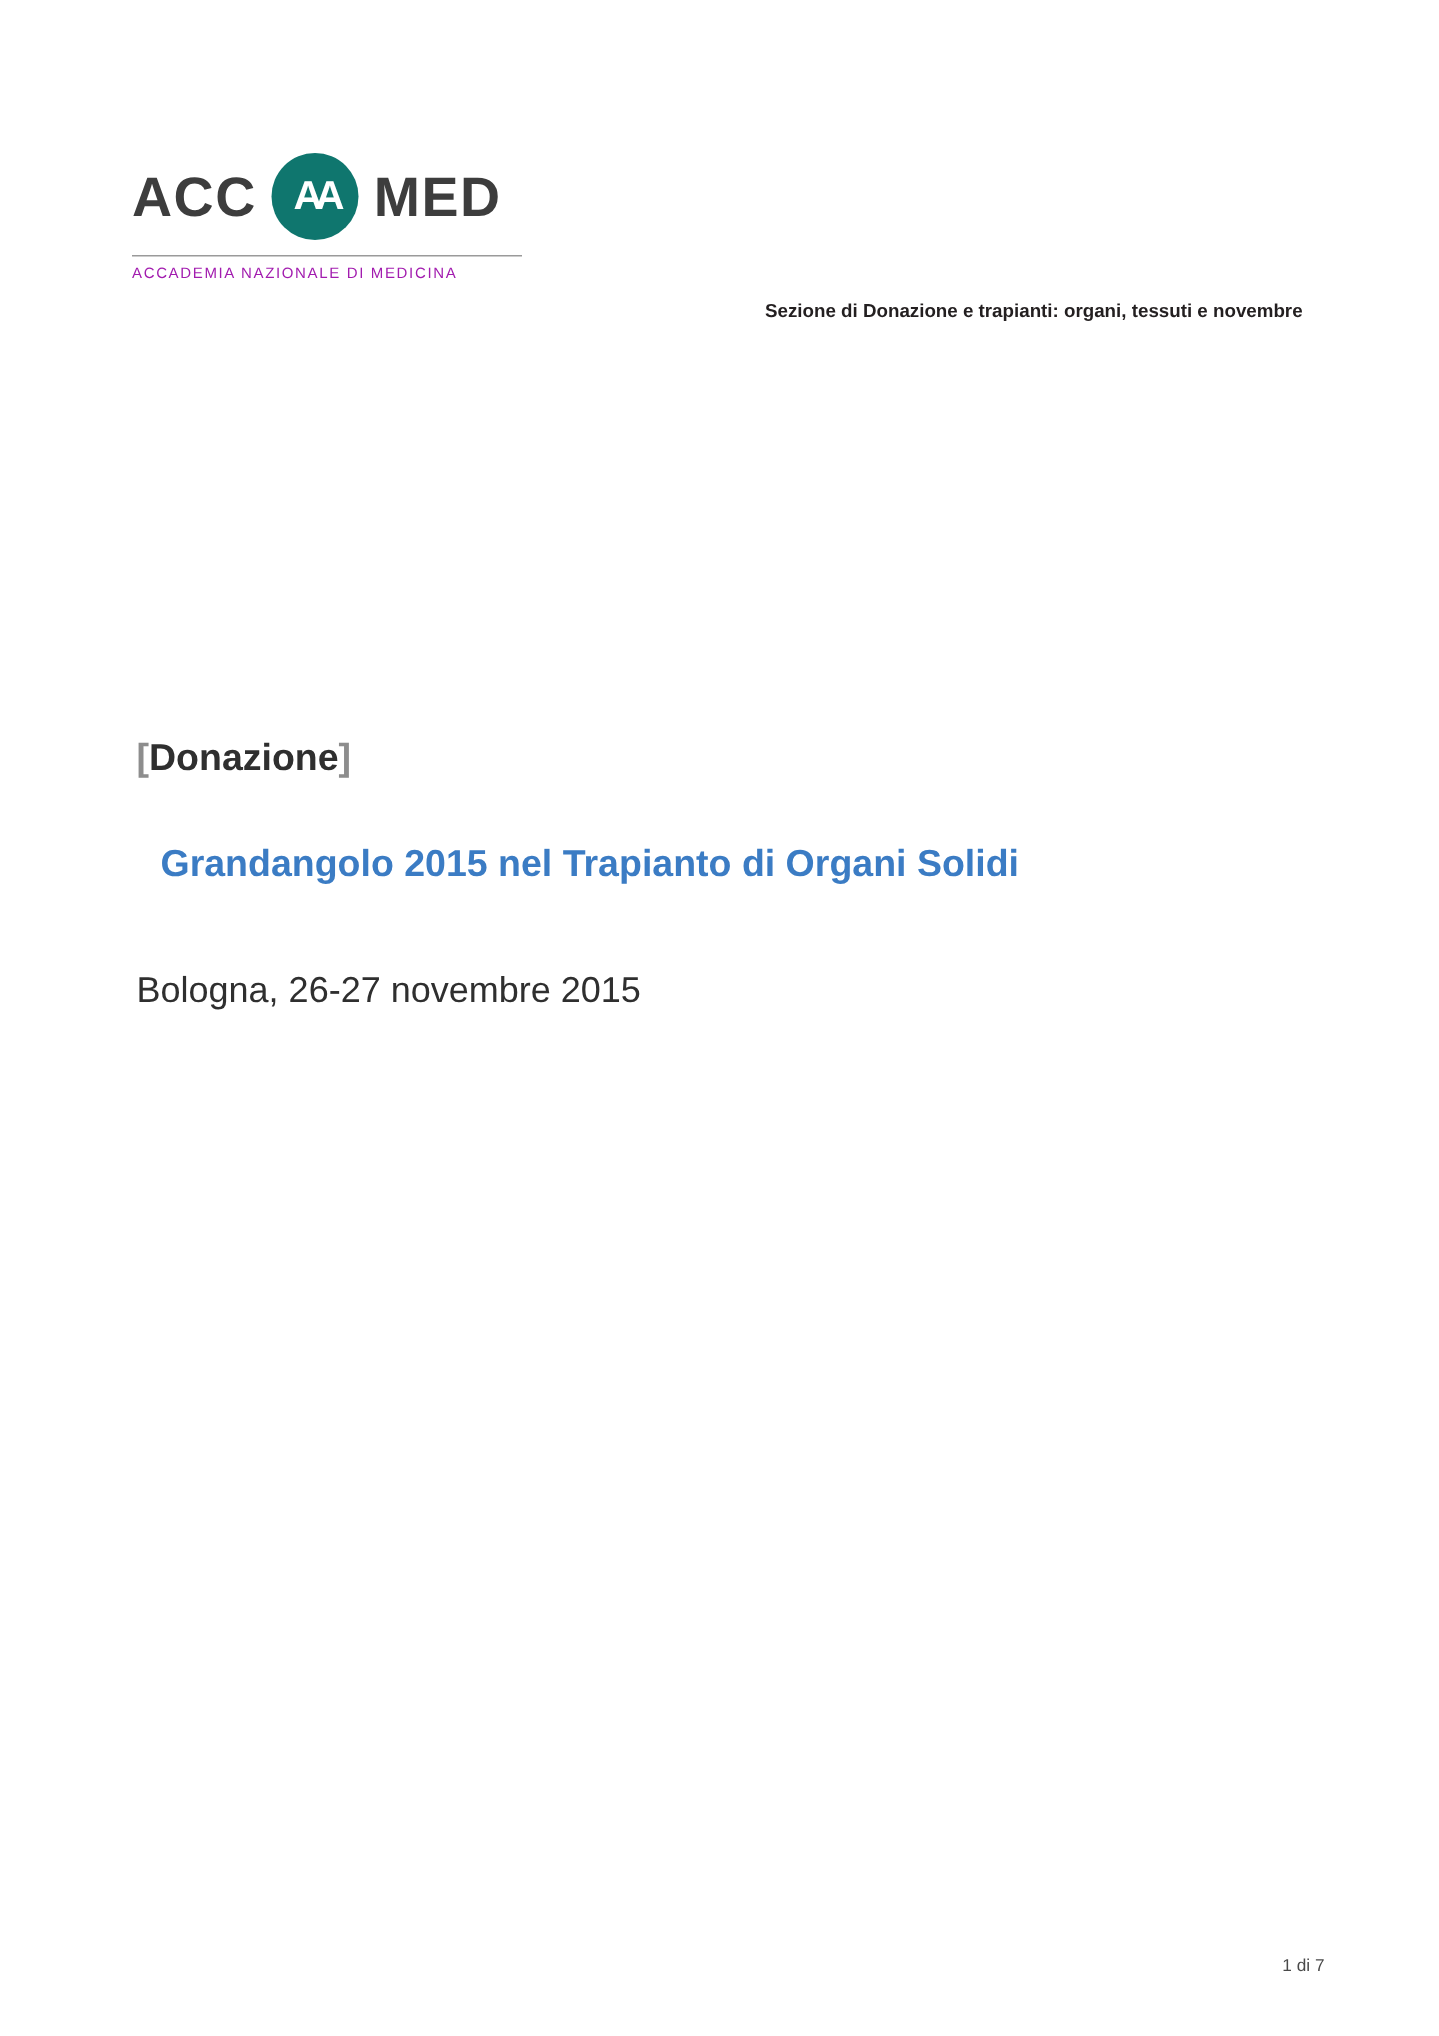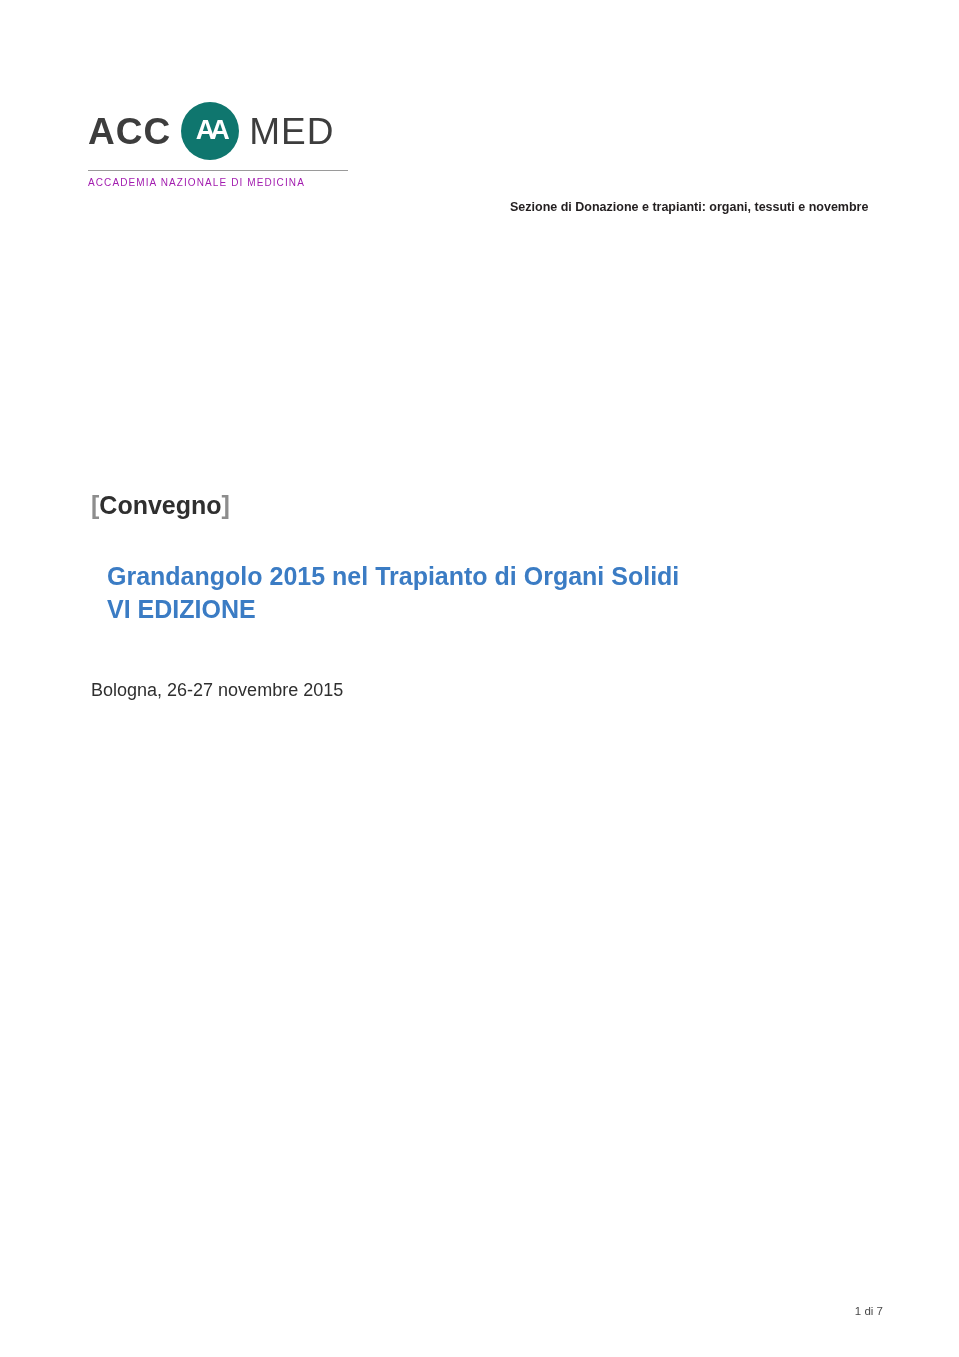--- a/index.html
+++ b/index.html
@@ -68,7 +68,7 @@
   .logo-text-right {
     font-family: "Liberation Sans", sans-serif;
     font-size: 37px;
-    font-weight: normal;
+    font-weight: bold;
     letter-spacing: 1px;
     color: #3d3d3d;
     line-height: 1;

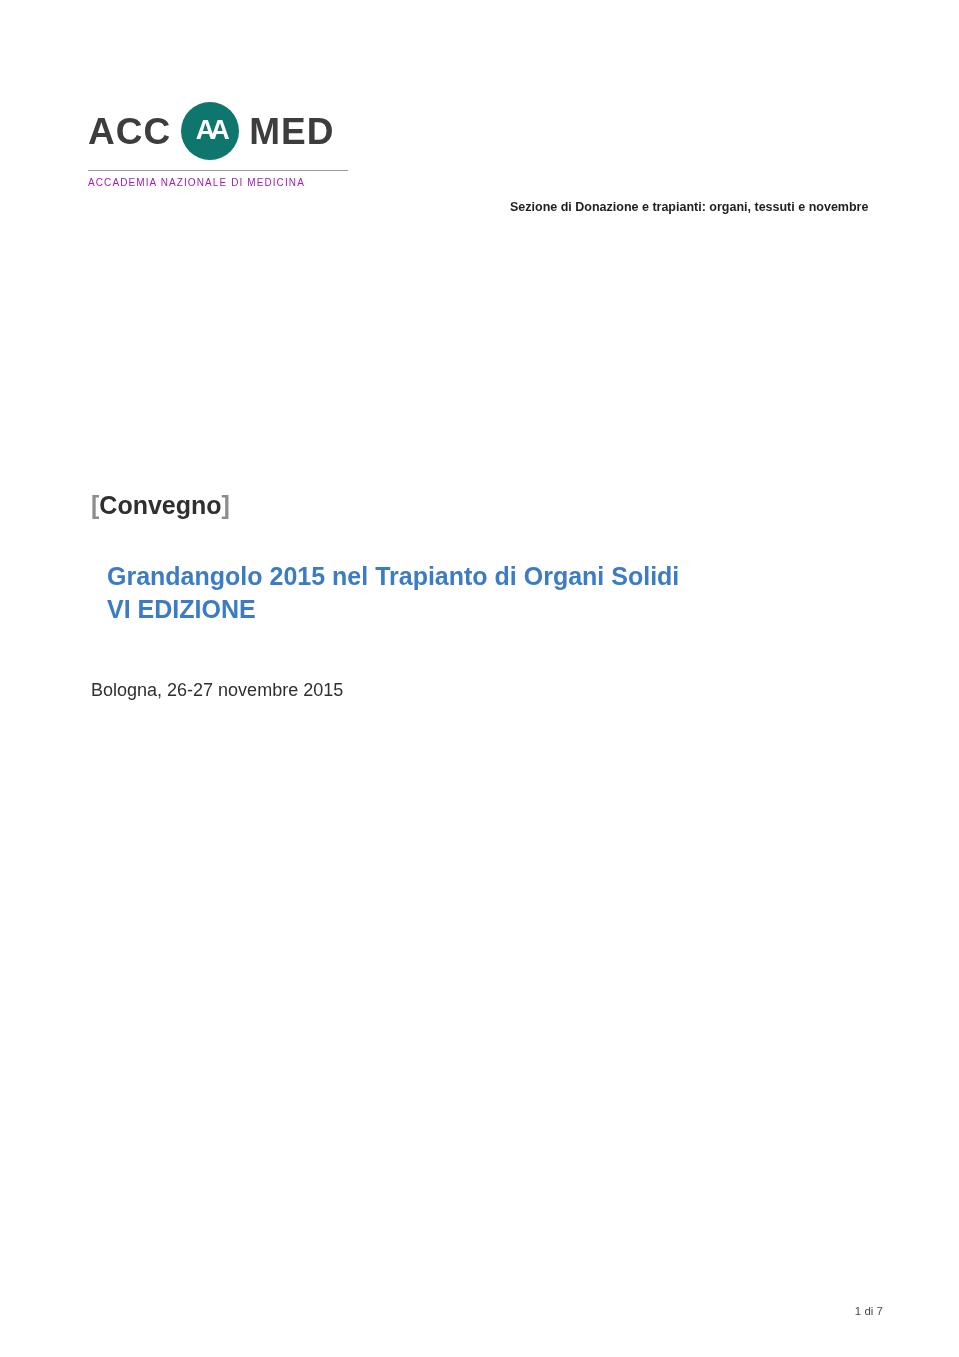--- a/index.html
+++ b/index.html
@@ -162,7 +162,7 @@
 
   <div class="title-area">
     <div class="kicker">
-      <span class="bracket">[</span><span>Convegno</span><span class="bracket">]</span>
+      <span class="bracket">[</span><span>Donazione</span><span class="bracket">]</span>
     </div>
     <h1 class="main-title">
       <span>Grandangolo 2015 nel Trapianto di Organi Solidi</span>

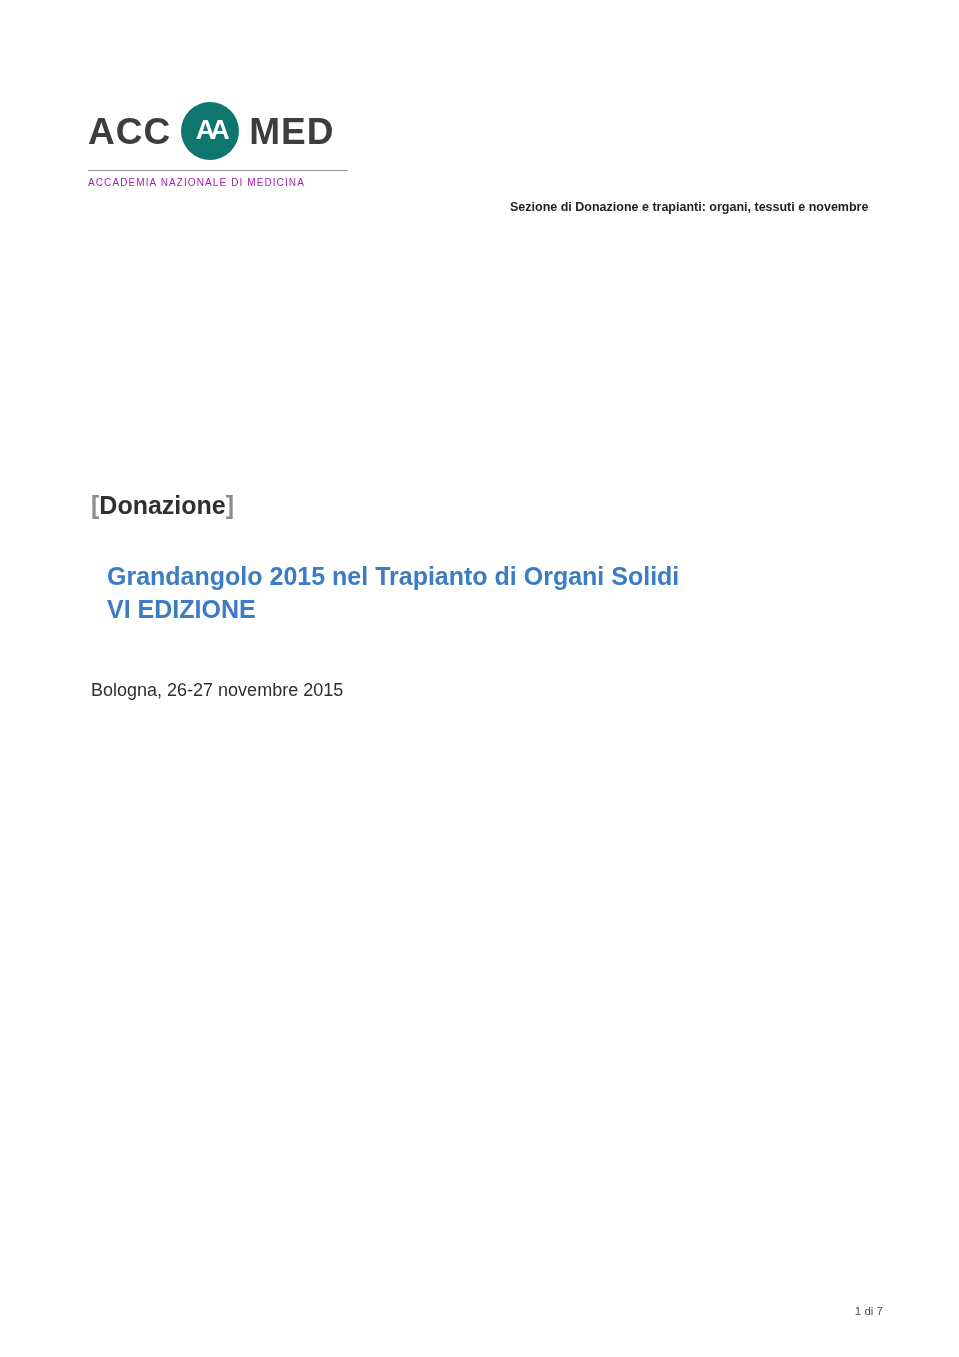--- a/index.html
+++ b/index.html
@@ -166,7 +166,6 @@
     </div>
     <h1 class="main-title">
       <span>Grandangolo 2015 nel Trapianto di Organi Solidi</span>
-      <span class="edition">VI EDIZIONE</span>
     </h1>
     <div class="event-date">Bologna, 26-27 novembre 2015</div>
   </div>

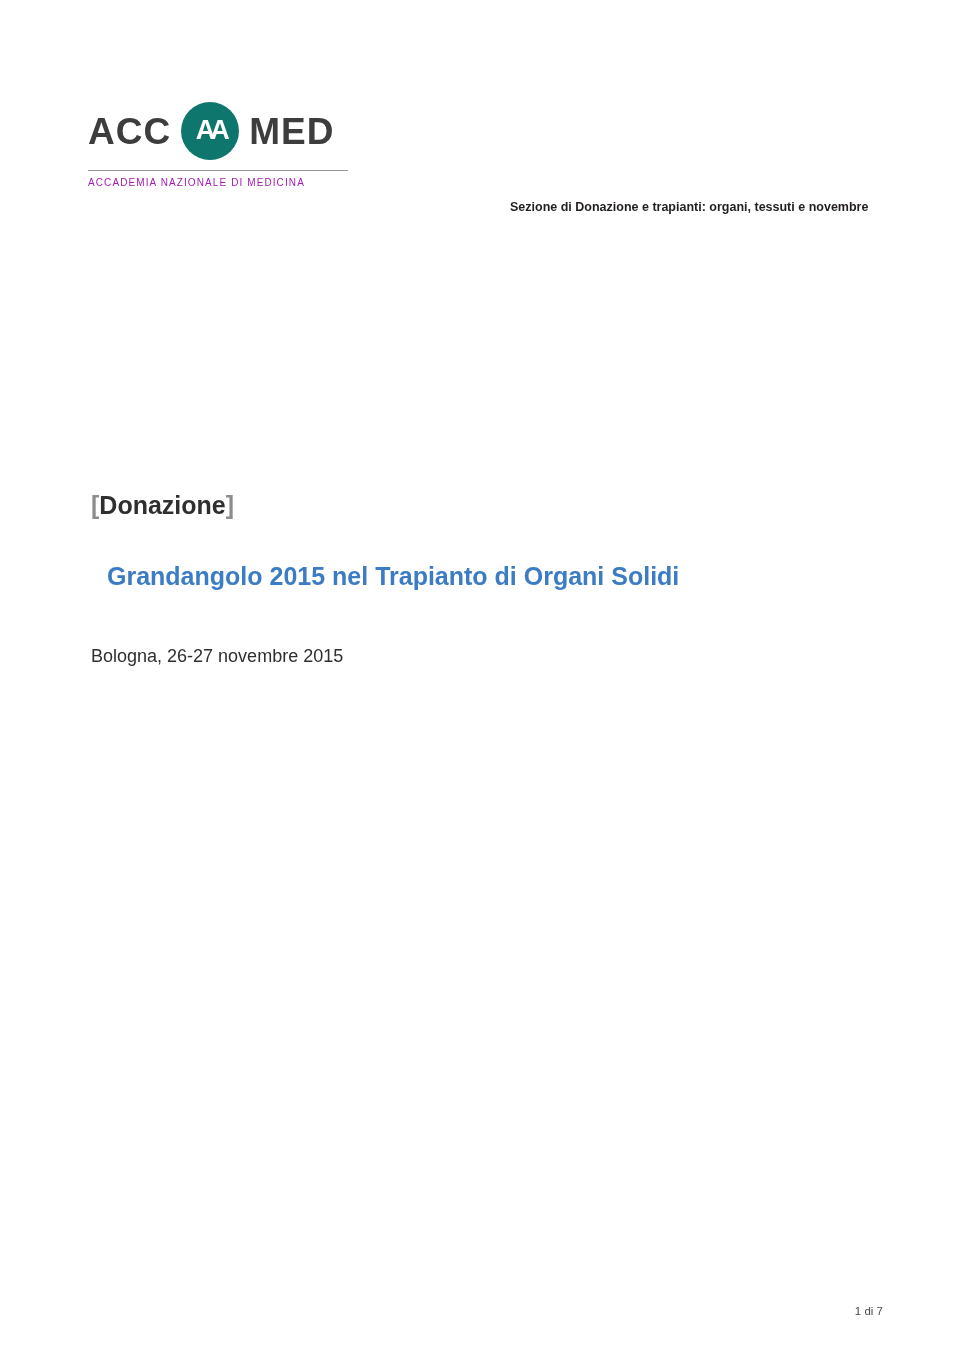--- a/index.html
+++ b/index.html
@@ -127,7 +127,7 @@
   }
   .event-date {
     margin-top: 52px;
-    font-size: 18px;
+    font-size: 24px;
     color: #2f2f2f;
     line-height: 1.3;
   }

